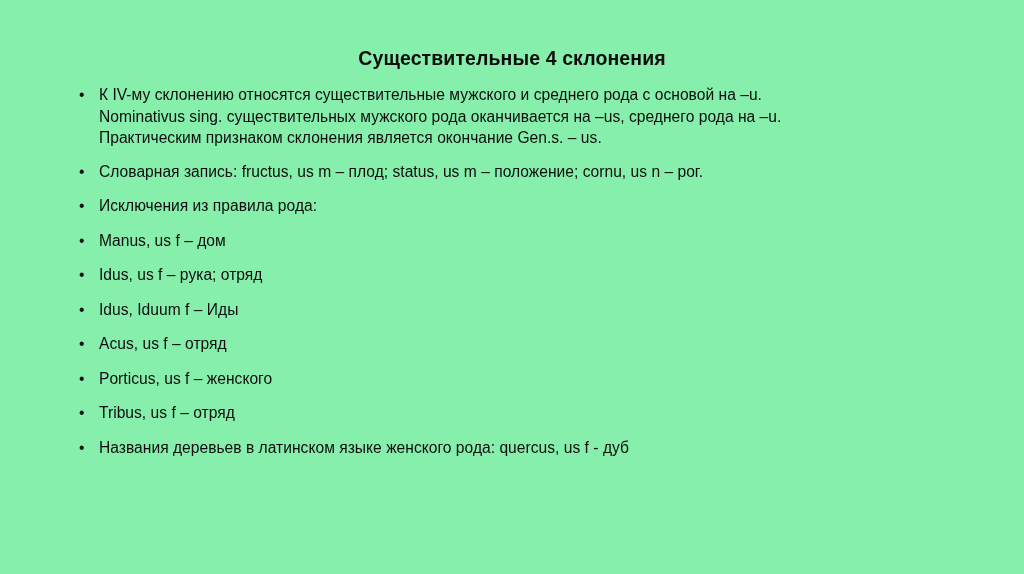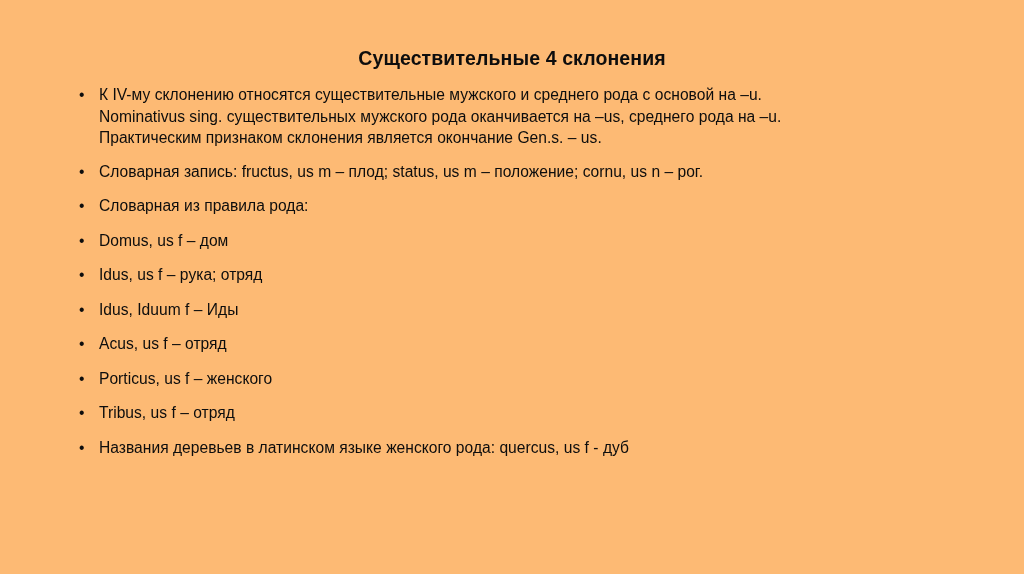--- a/index.html
+++ b/index.html
@@ -19,7 +19,7 @@
     position: relative;
     width: 1024px;
     height: 574px;
-    background: #fdba74;
+    background: #86efac;
     box-sizing: border-box;
   }
   .slide-title {

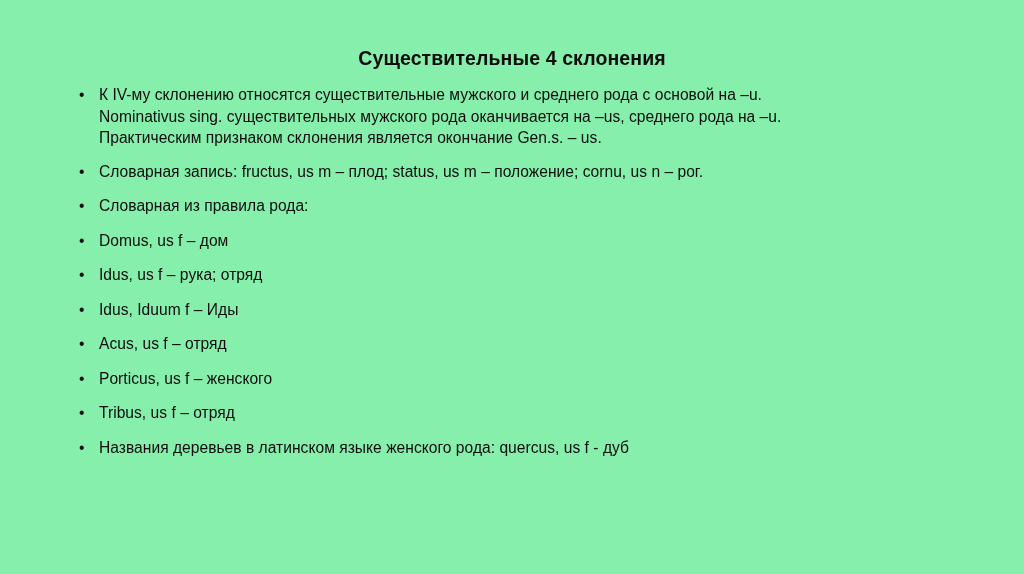--- a/index.html
+++ b/index.html
@@ -97,7 +97,7 @@
 
     <li class="bullet-item">
       <span class="bullet-marker">•</span>
-      <span class="bullet-text">Словарная из правила рода:</span>
+      <span class="bullet-text">Исключения из правила рода:</span>
     </li>
 
     <li class="bullet-item">

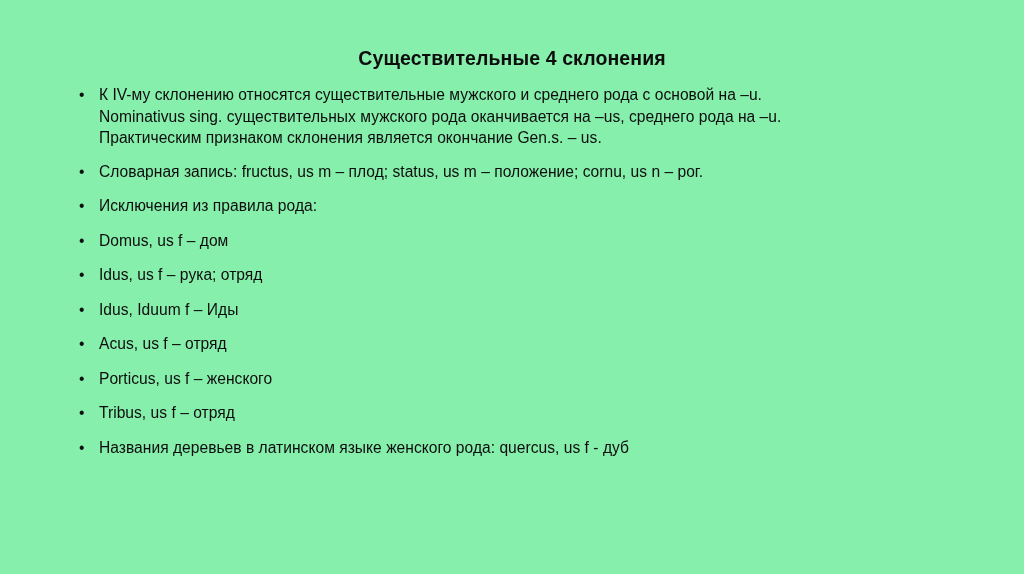--- a/index.html
+++ b/index.html
@@ -102,7 +102,7 @@
 
     <li class="bullet-item">
       <span class="bullet-marker">•</span>
-      <span class="bullet-text">Domus, us f – дом</span>
+      <span class="bullet-text">Manus, us f – дом</span>
     </li>
 
     <li class="bullet-item">

